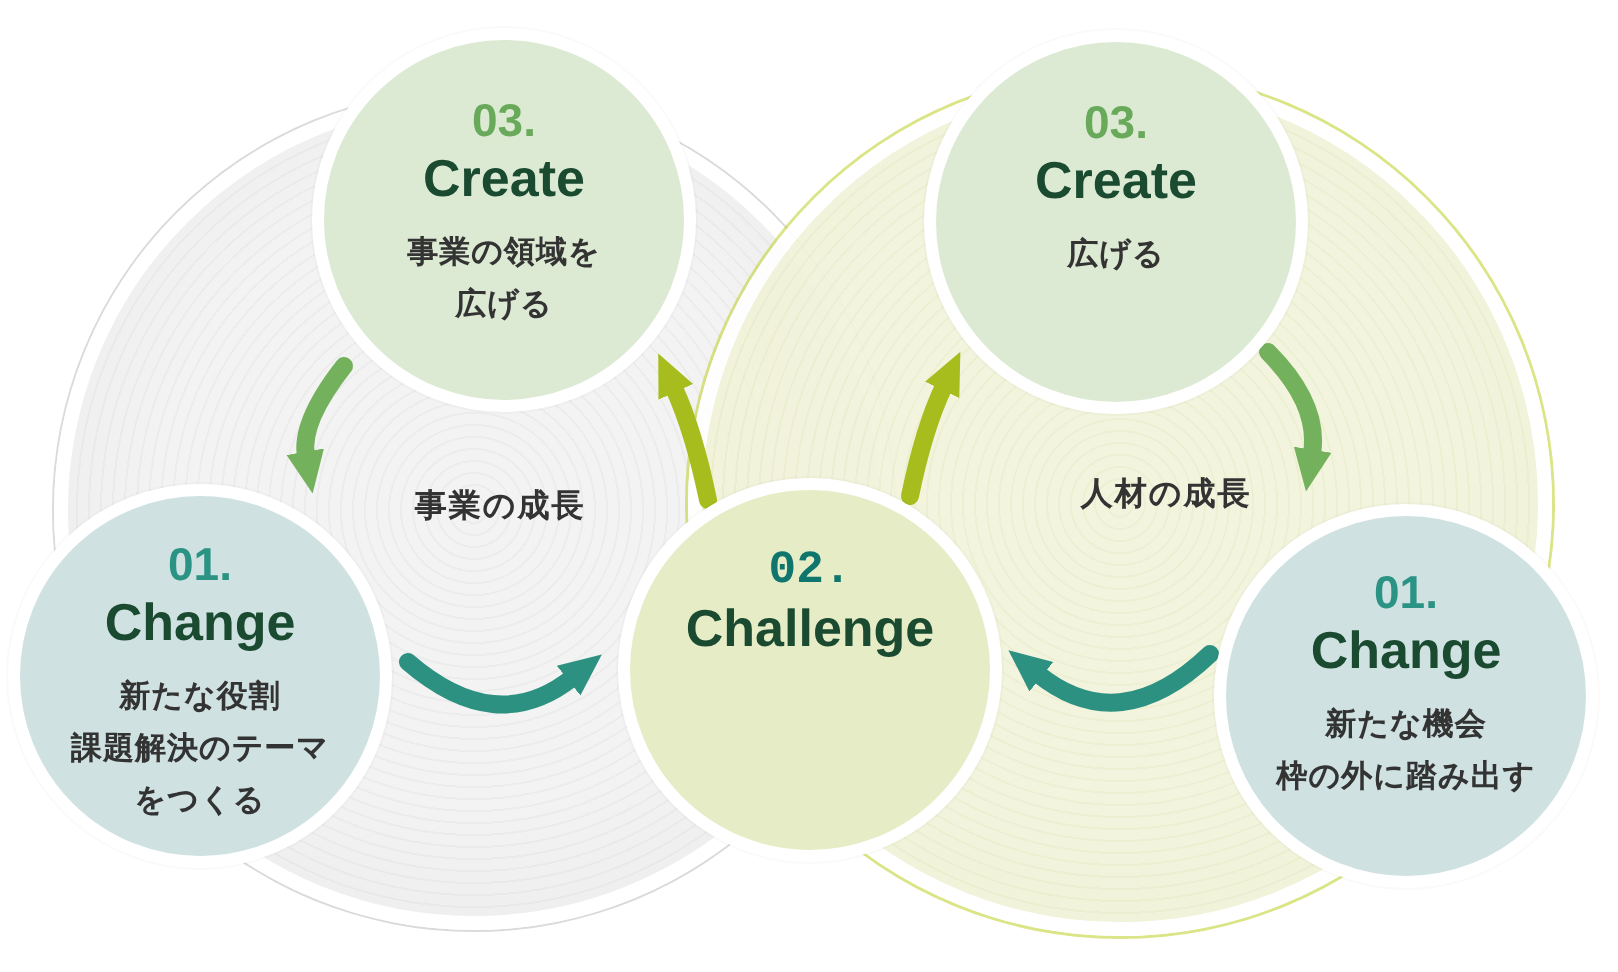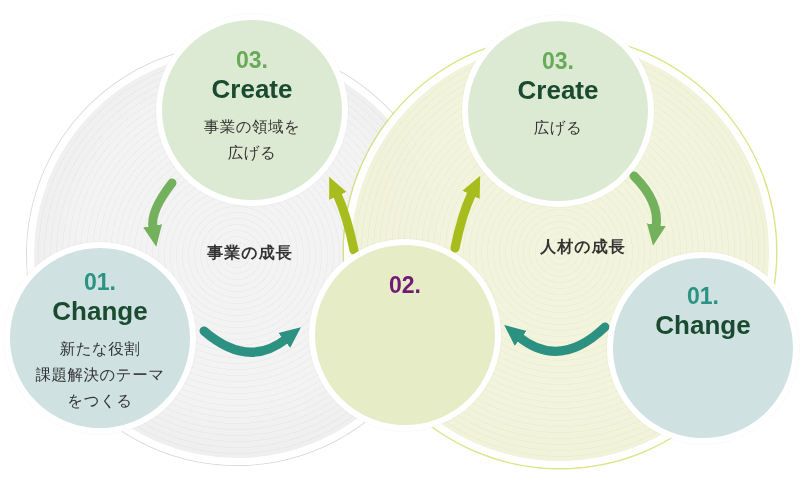--- a/index.html
+++ b/index.html
@@ -65,7 +65,7 @@
   .num-lime{color:#701a75;}
   .step .name{font-size:26px;font-weight:bold;color:#1a4a30;line-height:1.25;margin-bottom:8px;}
   .step .desc{font-size:15.5px;color:#333333;line-height:1.7;letter-spacing:0.5px;}
-  .step .desc span{display:block;}
+  .step .desc span{display:block;font-weight:bold;}
   .pos-create-left{left:156px;top:14px;padding-top:28px;height:152px;}
   .pos-create-right{left:462px;top:15px;padding-top:28px;height:152px;}
   .pos-change-left{left:4px;top:242px;padding-top:22px;height:158px;}

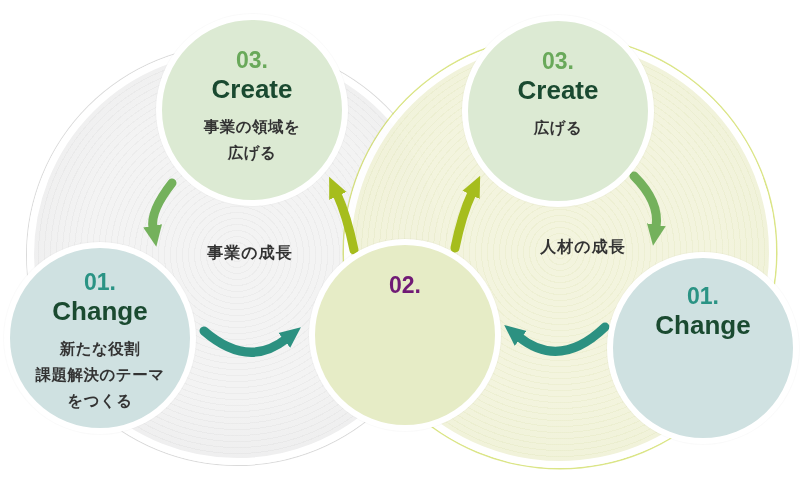--- a/index.html
+++ b/index.html
@@ -62,7 +62,7 @@
   .step .num{font-size:23px;font-weight:bold;line-height:1.1;}
   .num-green{color:#69a95a;text-align:right;}
   .num-teal{color:#2a9384;}
-  .num-lime{color:#701a75;}
+  .num-lime{color:#0f766e;font-family:Liberation Mono, monospace;}
   .step .name{font-size:26px;font-weight:bold;color:#1a4a30;line-height:1.25;margin-bottom:8px;}
   .step .desc{font-size:15.5px;color:#333333;line-height:1.7;letter-spacing:0.5px;}
   .step .desc span{display:block;font-weight:bold;}

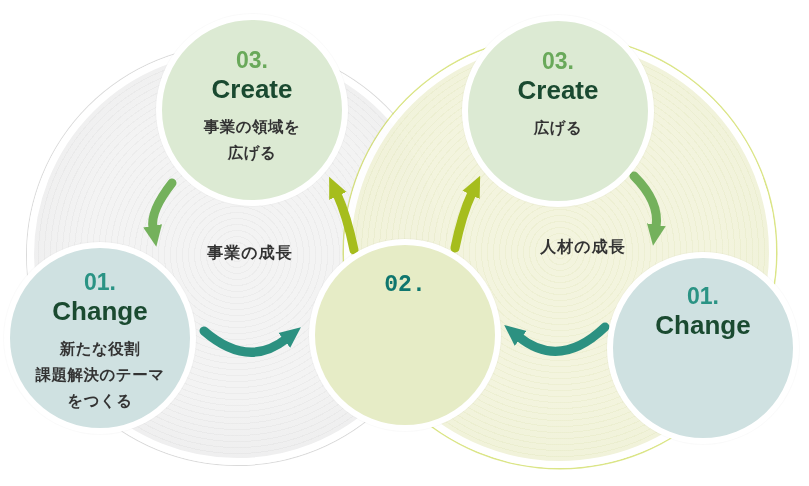--- a/index.html
+++ b/index.html
@@ -132,6 +132,7 @@
 
   <div class="step bg-challenge pos-challenge">
     <div class="num num-lime">02.</div>
+    <div class="name">Challenge</div>
     <div class="desc">
     </div>
   </div>

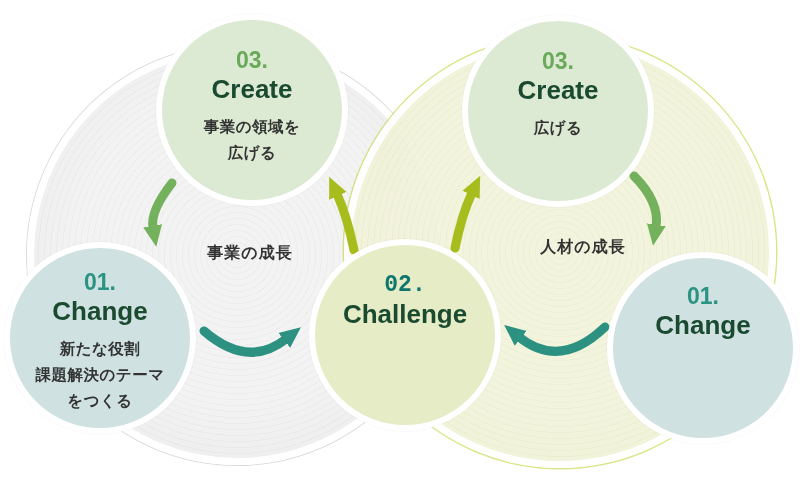--- a/index.html
+++ b/index.html
@@ -141,6 +141,7 @@
     <div class="num num-teal">01.</div>
     <div class="name">Change</div>
     <div class="desc">
+      <span>新たな機会</span>
     </div>
   </div>
 

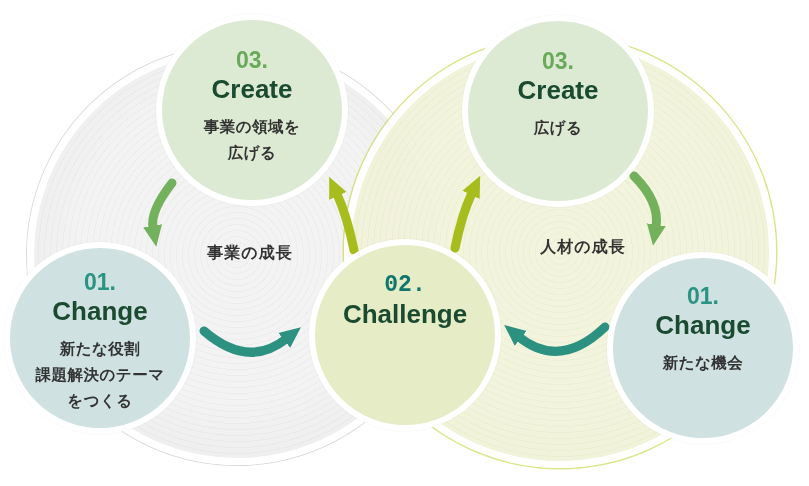--- a/index.html
+++ b/index.html
@@ -142,6 +142,7 @@
     <div class="name">Change</div>
     <div class="desc">
       <span>新たな機会</span>
+      <span>枠の外に踏み出す</span>
     </div>
   </div>
 

